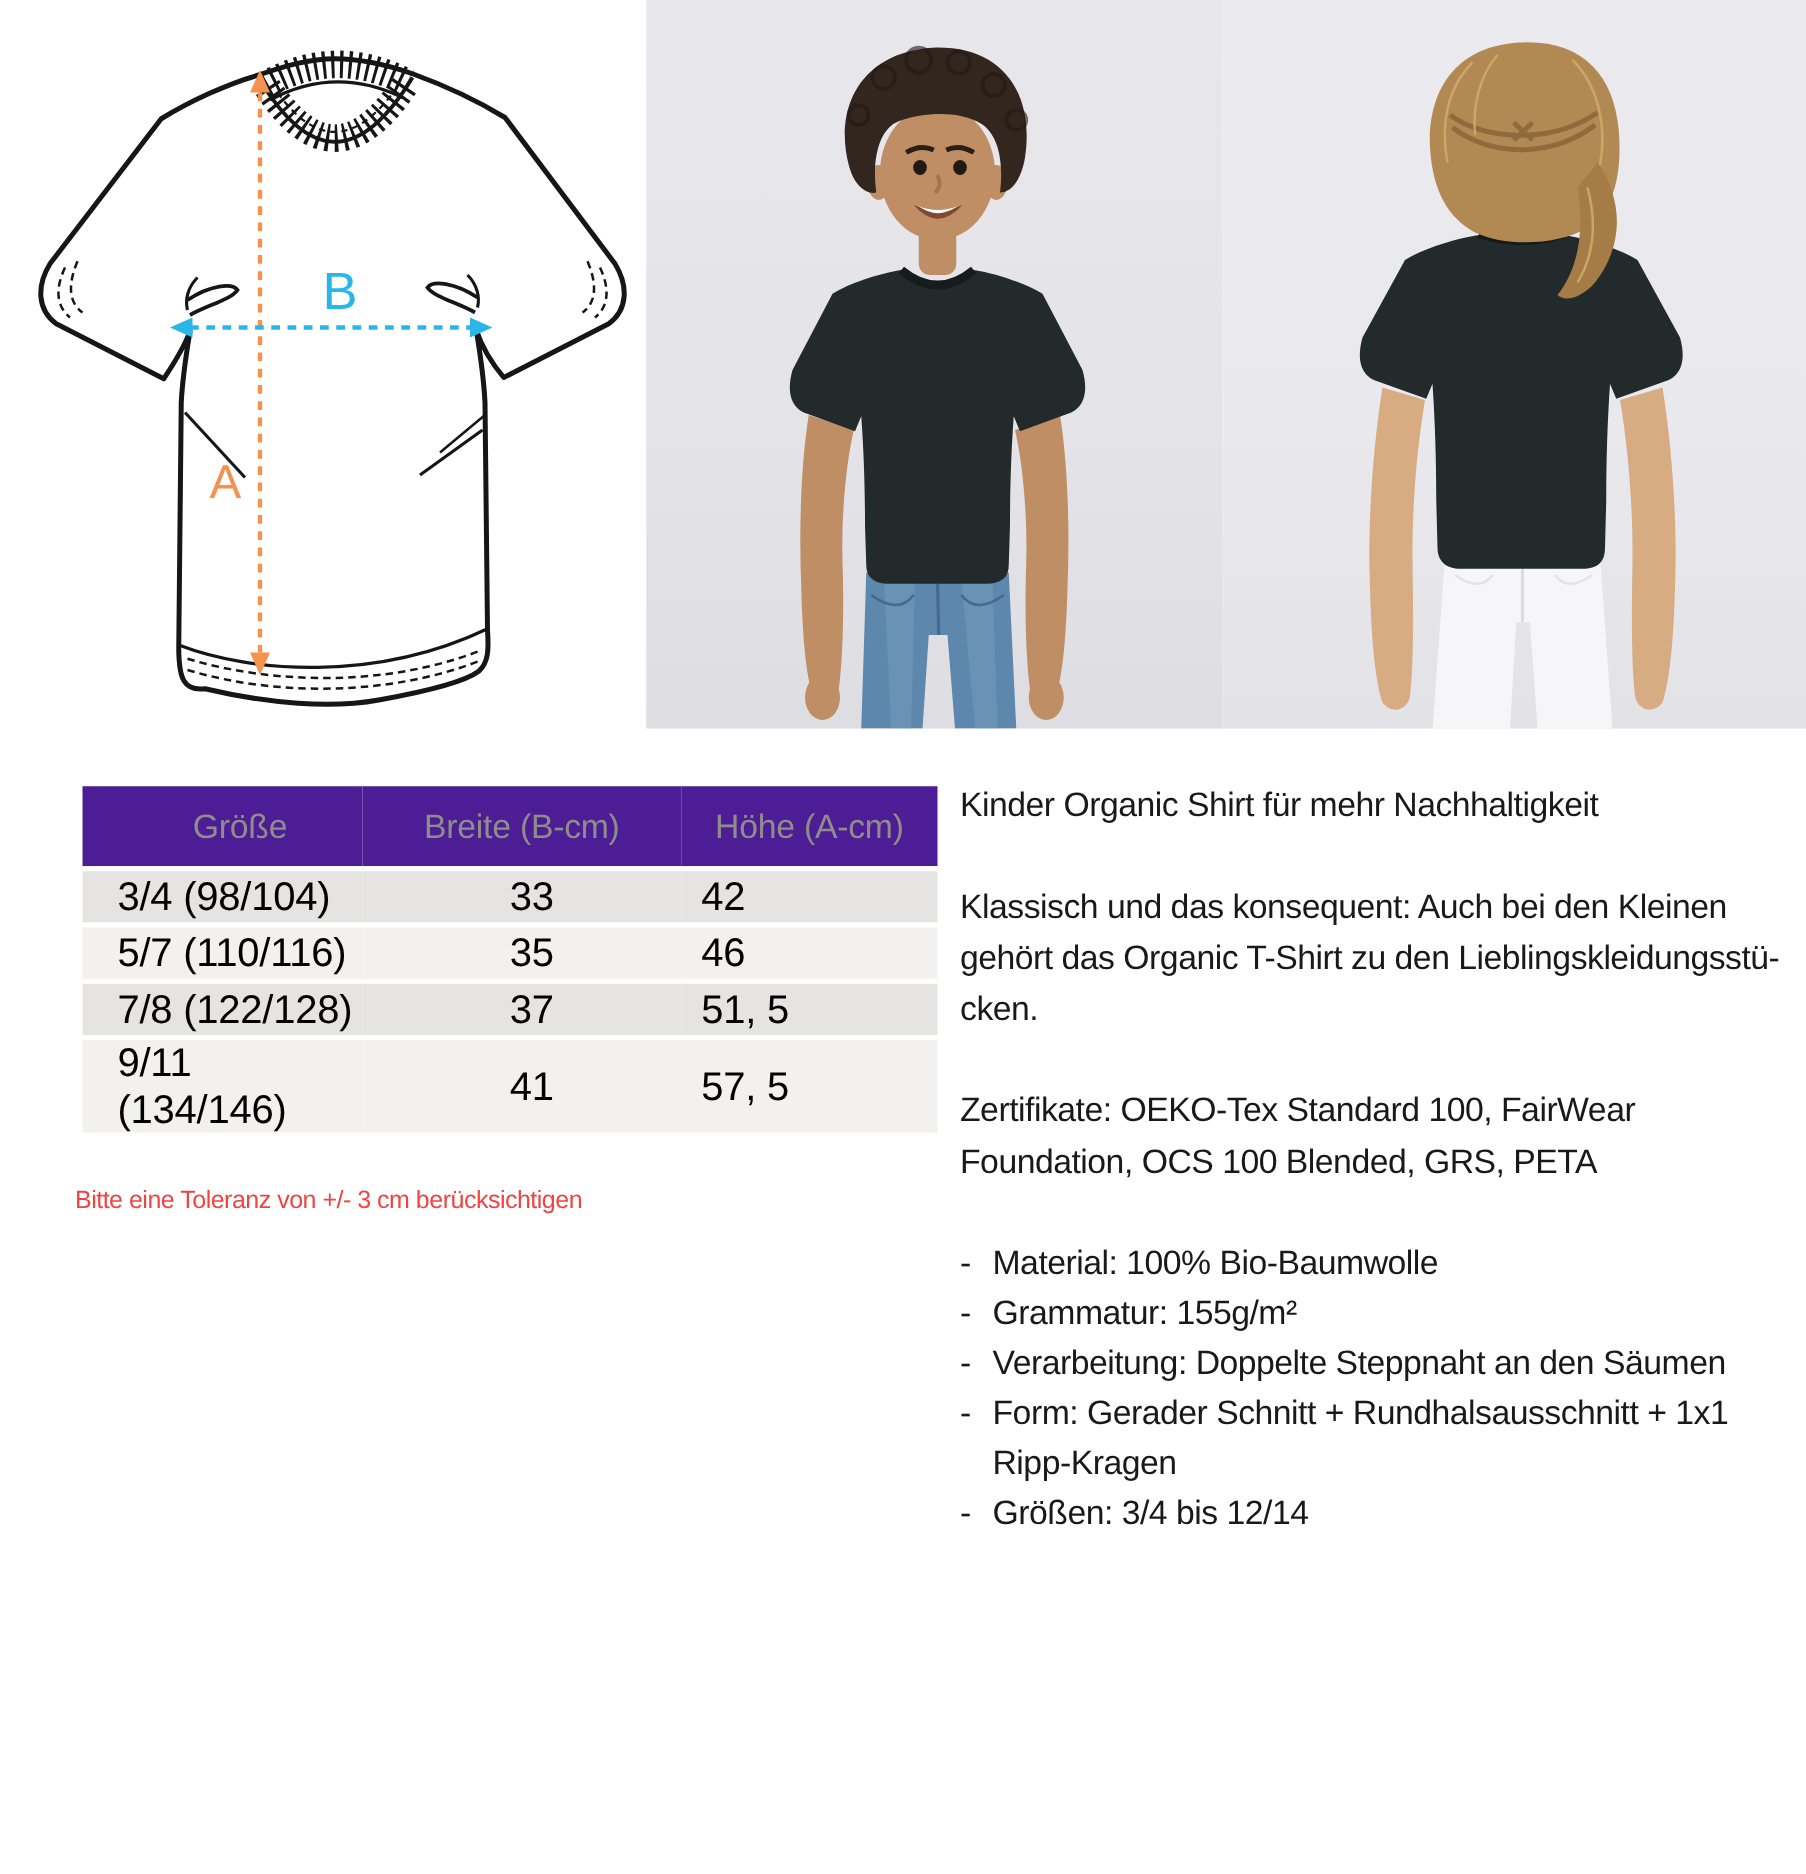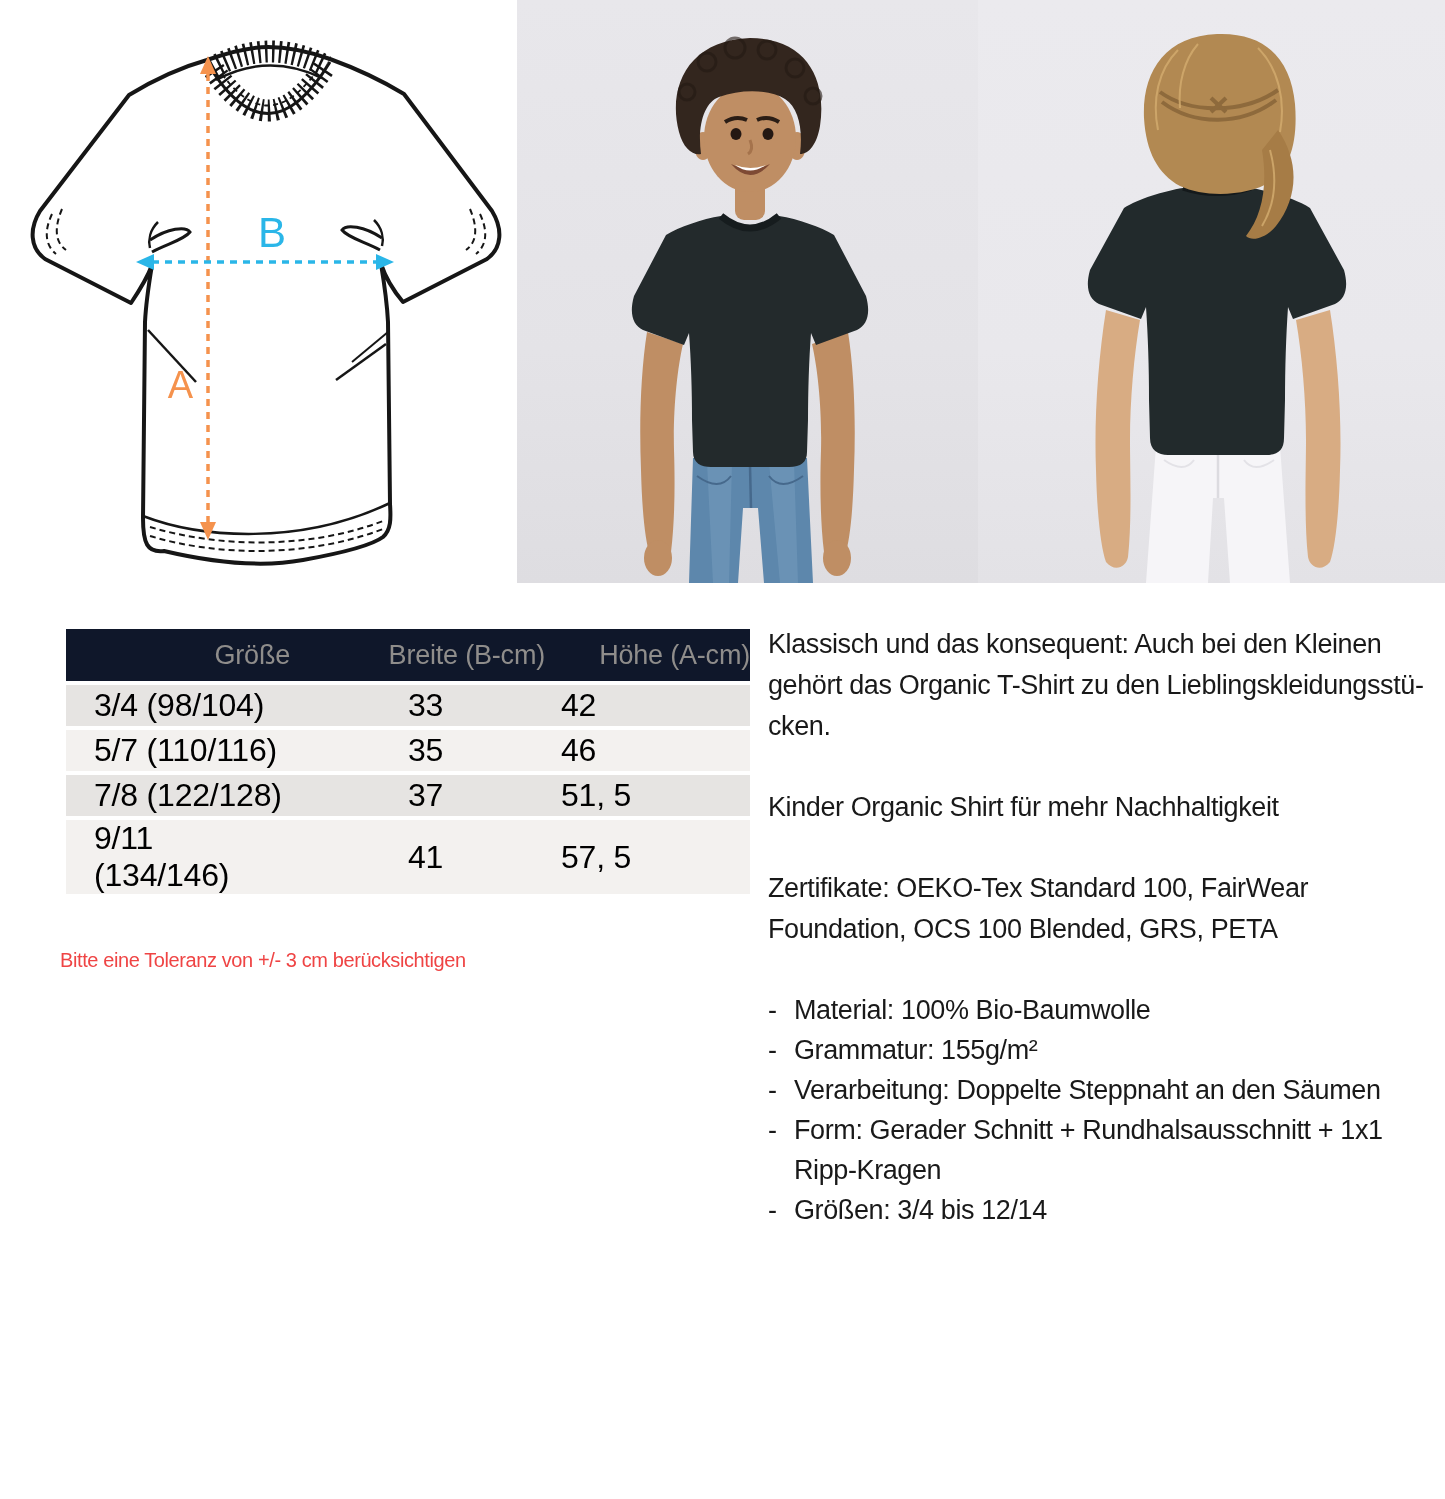--- a/index.html
+++ b/index.html
@@ -18,7 +18,7 @@
   .bottom { position:absolute; top:583px; left:0; width:1445px; height:916px; background:#ffffff; }
 
   .size-table { position:absolute; left:66px; top:46px; width:684px; border-collapse:separate; border-spacing:0; table-layout:fixed; }
-  .size-table th { height:52px; text-align:right; font-weight:400; font-size:27px; color:#8f8d8b; background:#0f172a; letter-spacing:-0.2px; }
+  .size-table th { height:64px; text-align:center; font-weight:400; font-size:27px; color:#8f8d8b; background:#4c1d95; letter-spacing:-0.2px; }
   .size-table td { height:45px; font-size:32px; color:#000000; border-top:4px solid #ffffff; letter-spacing:-0.2px; }
   .size-table th:nth-child(1) { width:224px; padding-left:28px; }
   .size-table th:nth-child(2) { width:255px; }

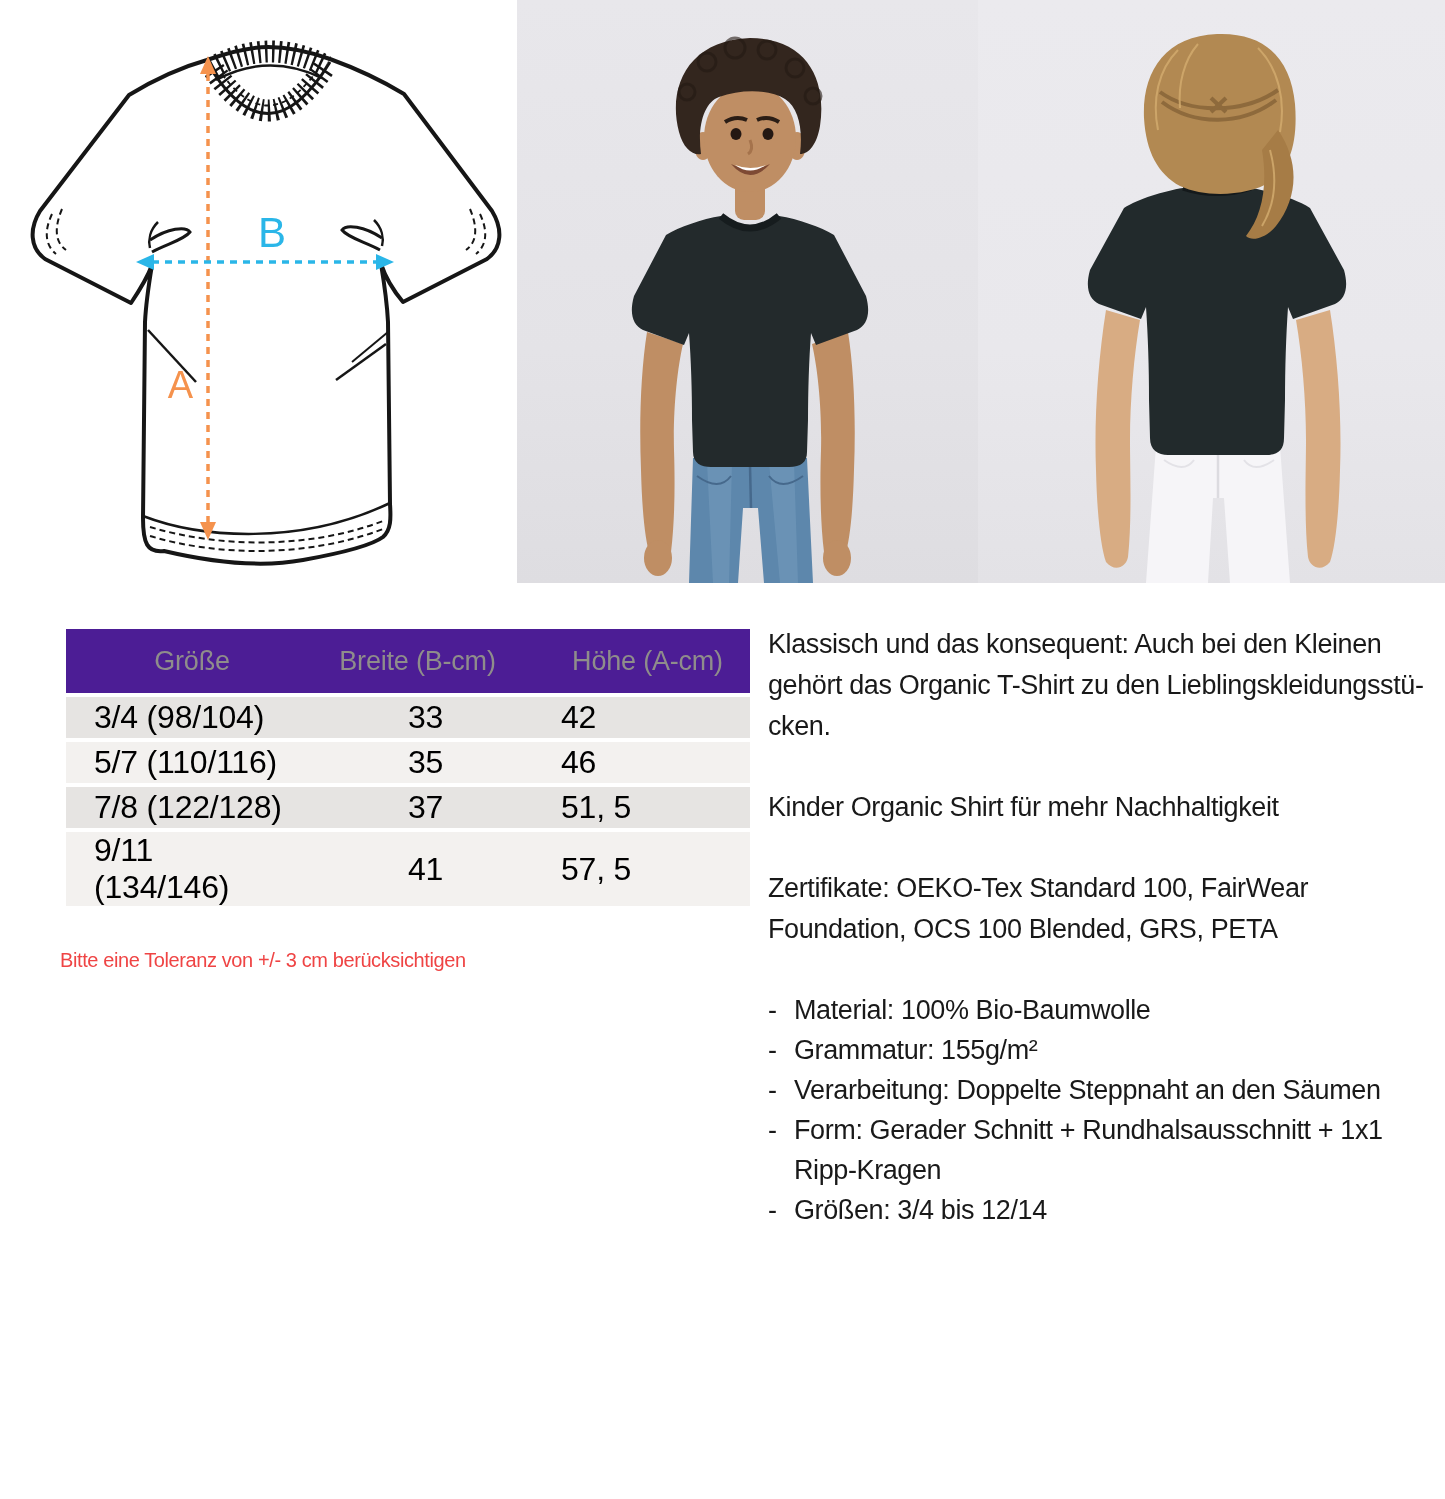--- a/index.html
+++ b/index.html
@@ -225,10 +225,10 @@
     <div class="tolerance">Bitte eine Toleranz von +/- 3 cm berücksichtigen</div>
 
     <div class="desc">
+        <p>Kinder Organic Shirt für mehr Nachhaltigkeit</p>
         <p>Klassisch und das konsequent: Auch bei den Kleinen
 gehört das Organic T-Shirt zu den Lieblingskleidungsstü-
 cken.</p>
-        <p>Kinder Organic Shirt für mehr Nachhaltigkeit</p>
         <p>Zertifikate: OEKO-Tex Standard 100, FairWear
 Foundation, OCS 100 Blended, GRS, PETA</p>
         <div class="spec-list">

